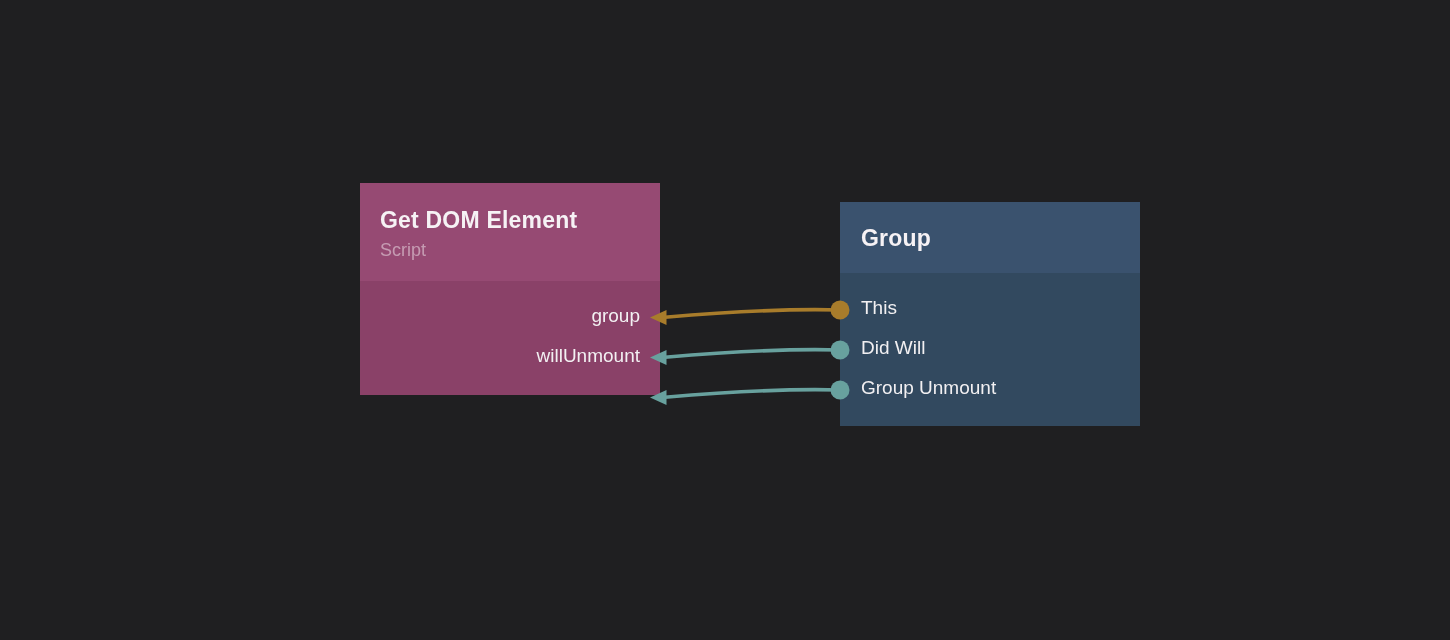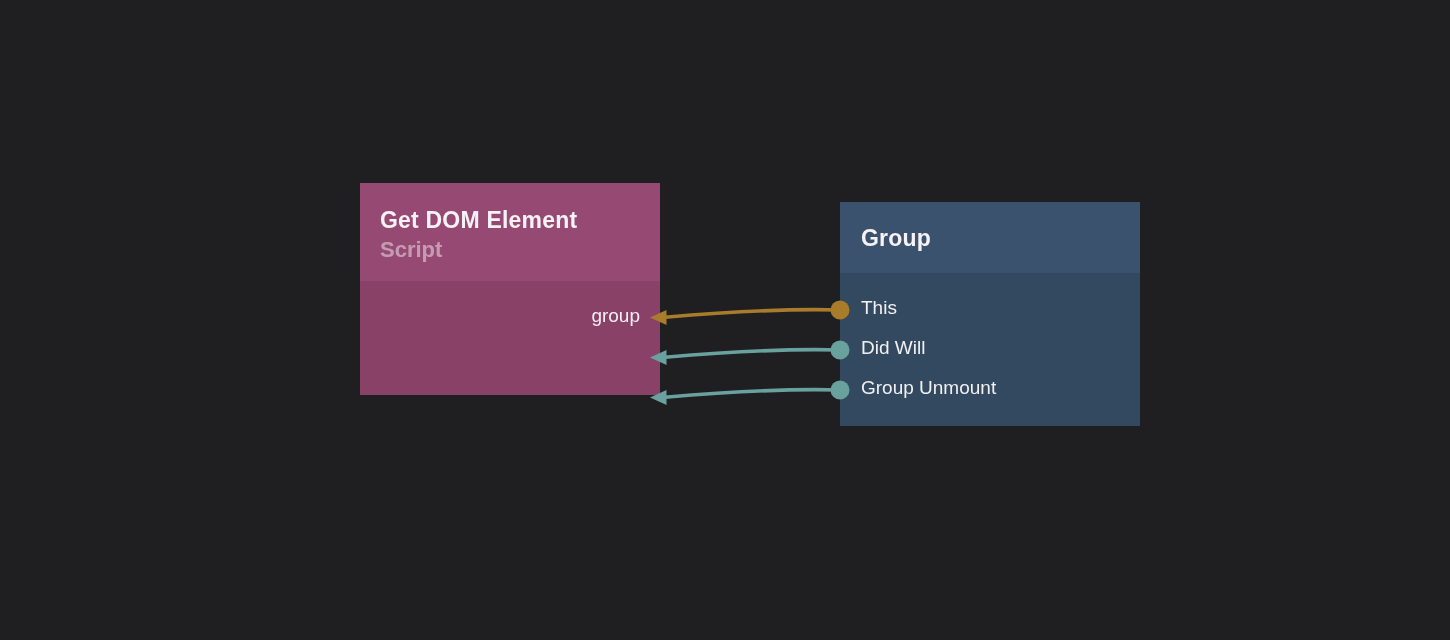--- a/index.html
+++ b/index.html
@@ -35,8 +35,8 @@
     white-space: nowrap;
   }
   .node-subtitle {
-    font-size: 22px;
-    font-weight: 700;
+    font-size: 18px;
+    font-weight: 400;
     line-height: 30px;
     color: rgba(255, 255, 255, 0.45);
     white-space: nowrap;

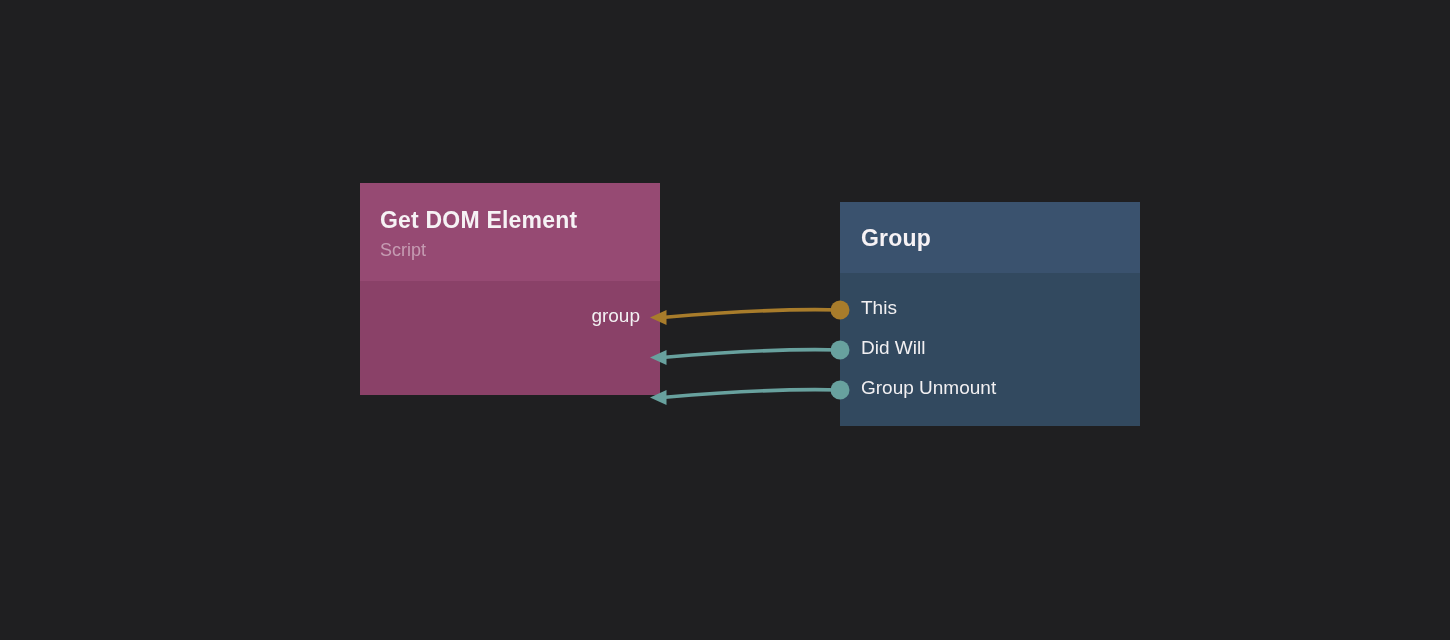--- a/index.html
+++ b/index.html
@@ -116,6 +116,9 @@
       <div class="port-row">
         <span class="port-label">group</span>
       </div>
+      <div class="port-row">
+        <span class="port-label">willUnmount</span>
+      </div>
     </div>
   </div>
 

